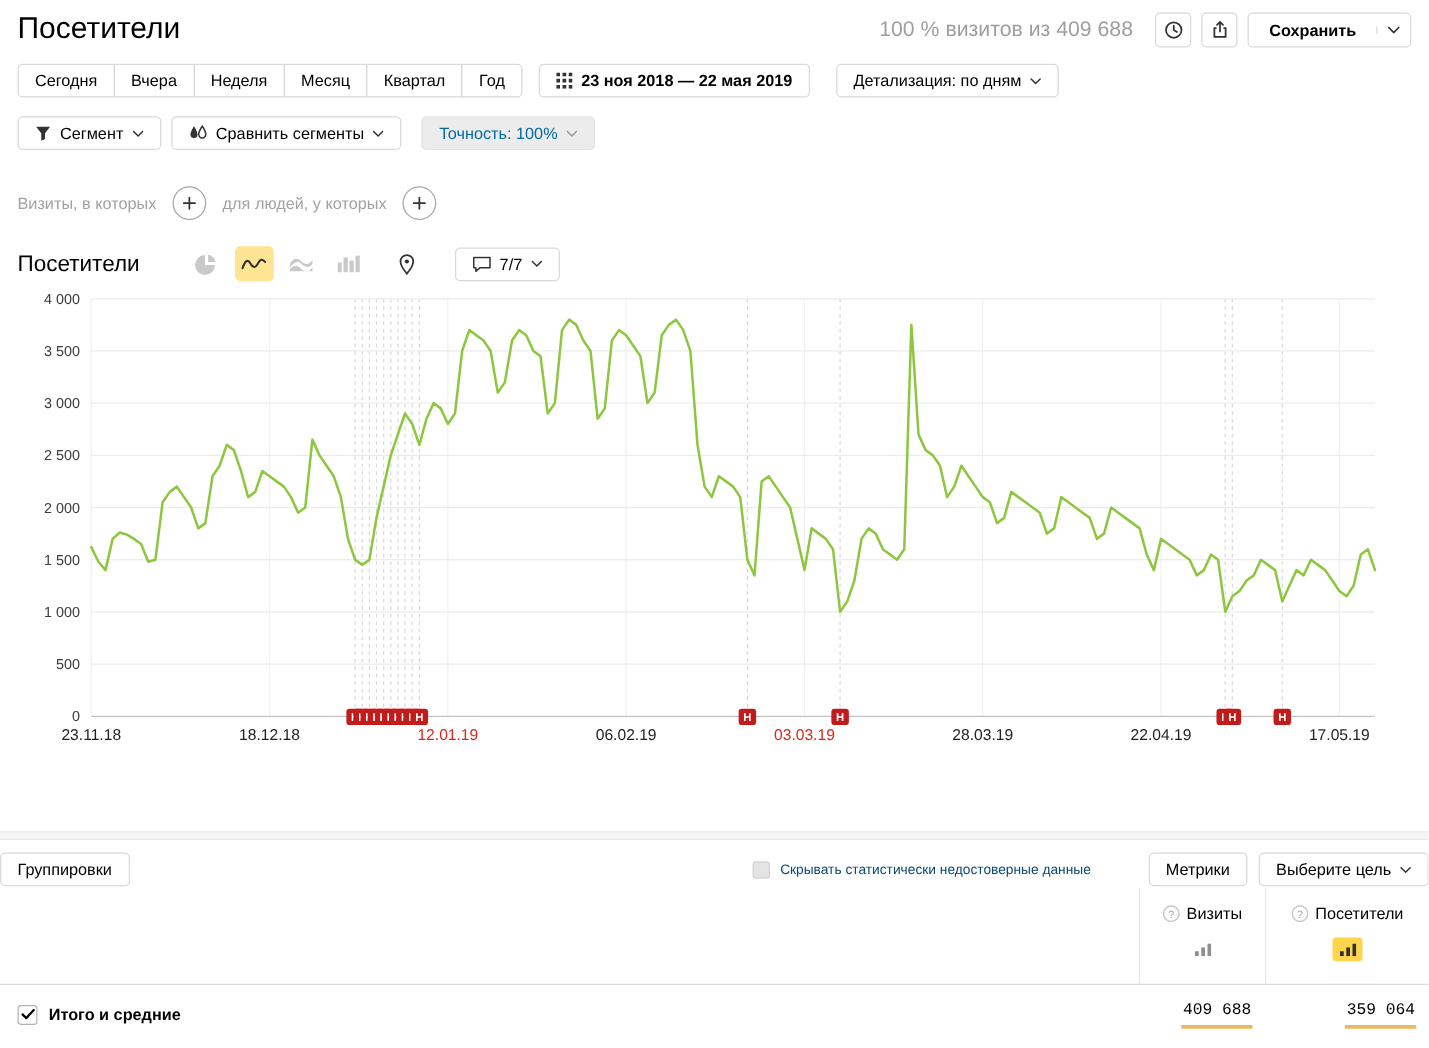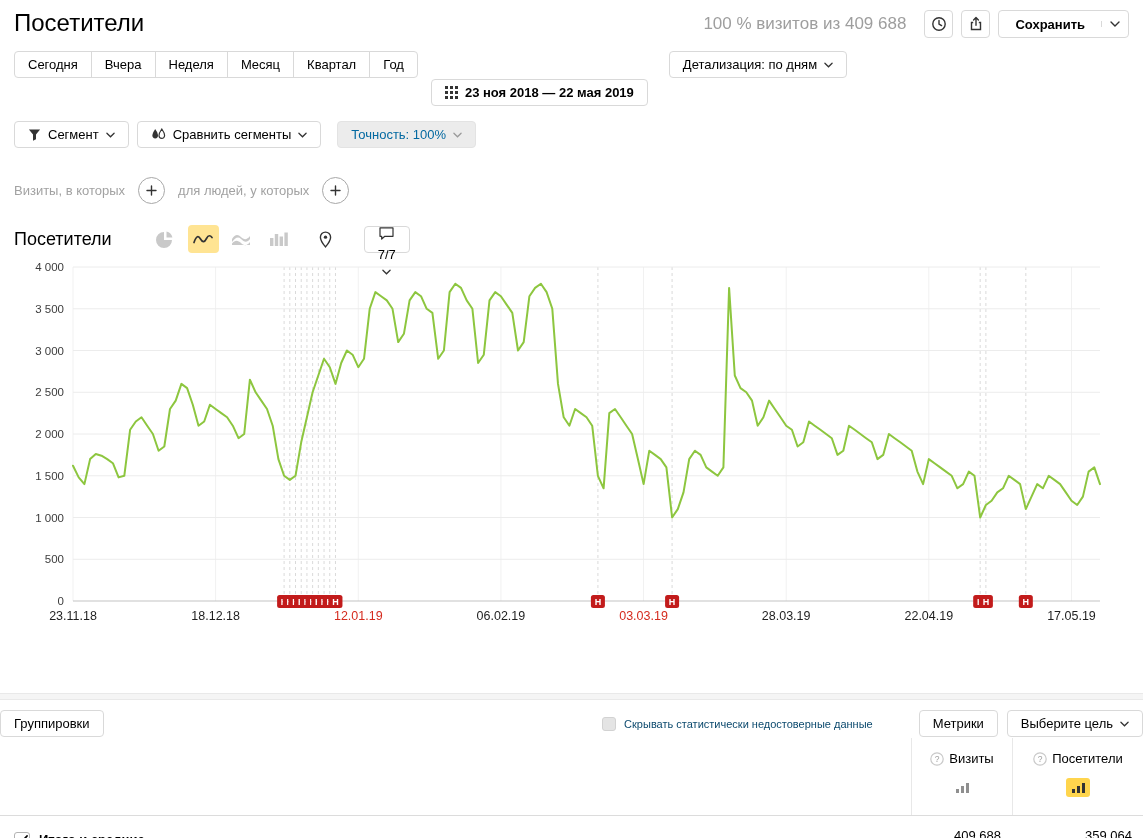--- a/index.html
+++ b/index.html
@@ -122,7 +122,7 @@
       <button class="btn">Квартал</button>
       <button class="btn">Год</button>
     </span>
-    <button class="btn rounded bold" style="margin-left:13px;margin-top:28px;">
+    <button class="btn rounded bold" style="margin-left:13px;">
       <span>
         <svg width="13" height="13" viewBox="0 0 13 13" fill="#333">
             <rect x="0" y="0" width="3" height="3"></rect>

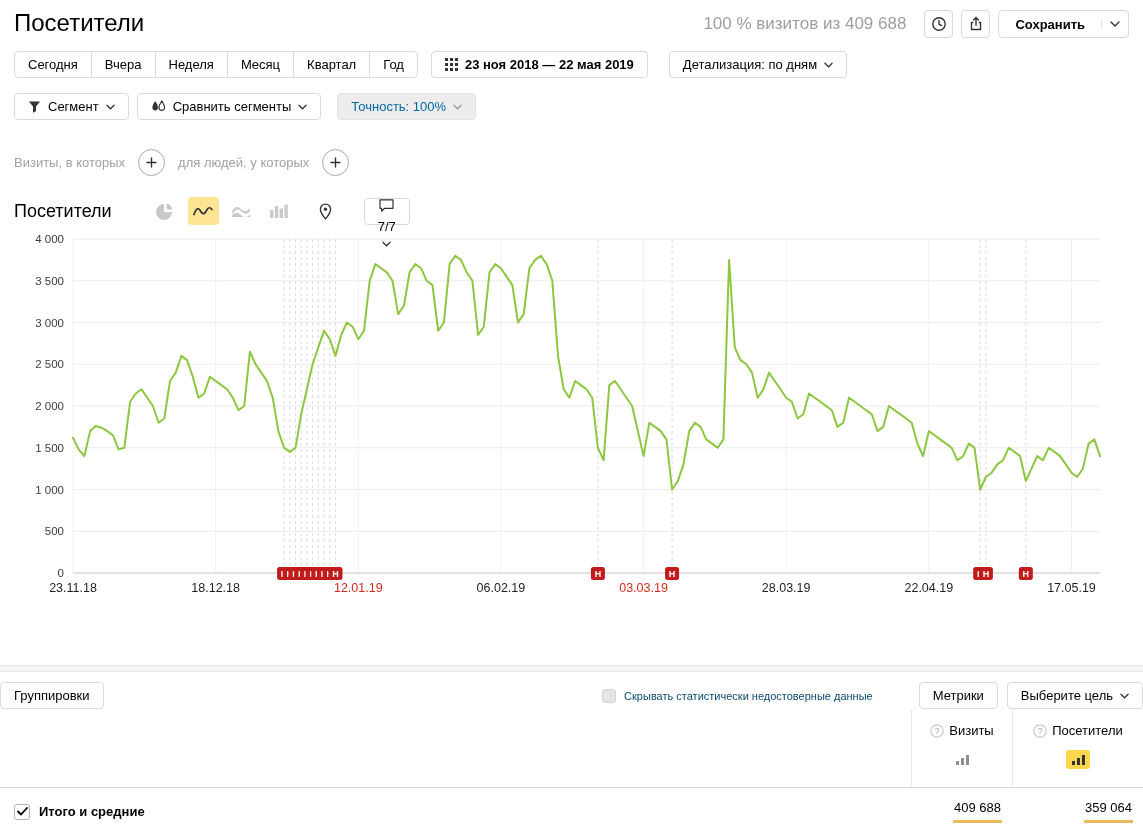--- a/index.html
+++ b/index.html
@@ -49,7 +49,7 @@
   .chart-icons { display:flex; align-items:center; gap:7px; margin-left:38px; }
   .chart-type-btn { width:31px; height:28px; border-radius:4px; display:flex; align-items:center; justify-content:center; cursor:pointer; background:transparent; border:none; }
   .chart-type-btn.selected { background:#ffe493; }
-  .comments-btn { margin-left:16px;flex-direction:column; }
+  .comments-btn { margin-left:16px; }
   
   .chart-wrap { margin: 6px 0 0 8px; }
   

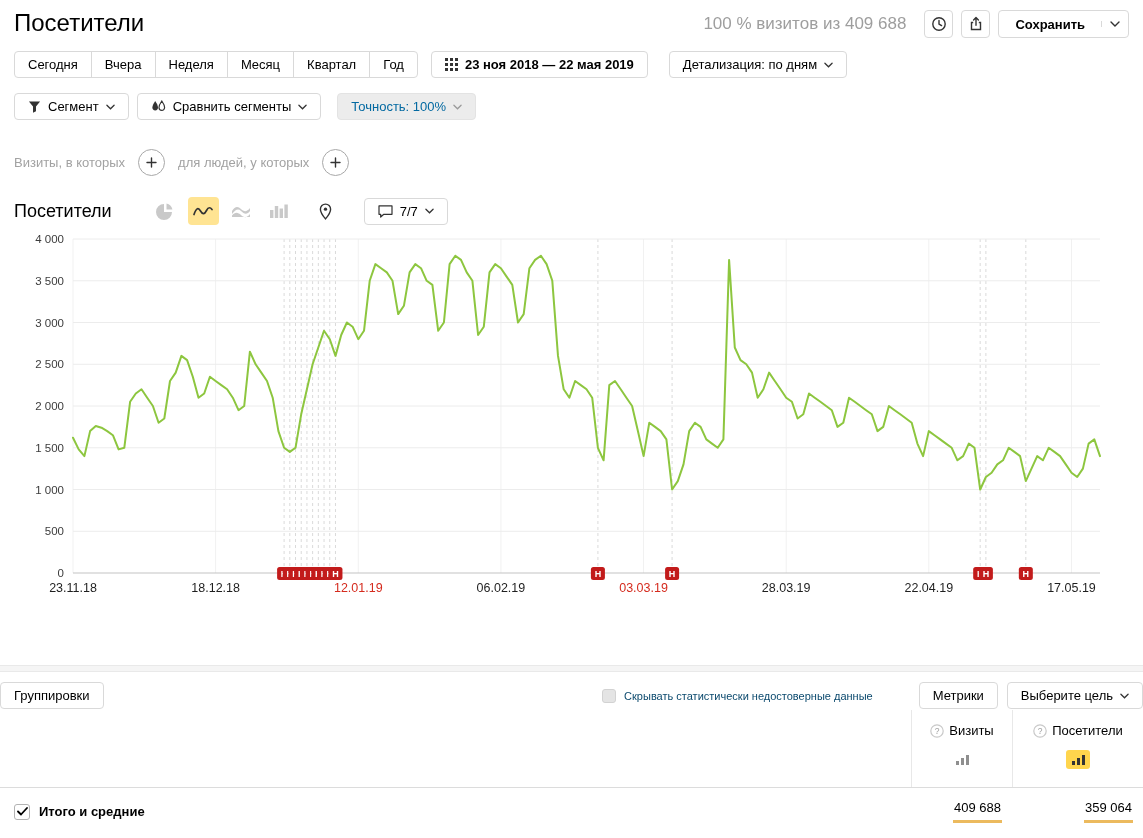--- a/index.html
+++ b/index.html
@@ -70,7 +70,7 @@
   .totals-left { flex:1; display:flex; align-items:center; gap:9px; }
   .checkbox-checked { width:16px; height:16px; border:1px solid #b3b3b3; border-radius:3px; background:#fff; display:flex; align-items:center; justify-content:center; cursor:pointer; }
   .totals-label { font-size:13px; font-weight:700; }
-  .num-cell { width:101px; text-align:right; padding-right:10px; font-size:13px; }
+  .num-cell { width:101px; text-align:right; padding-right:10px; font-size:13px;font-family:Liberation Mono, monospace; }
   .num-cell.visitors { width:131px; }
   .num-underline { display:inline-block; padding:0 1px 5px; border-bottom:3px solid #ecba5e; }
   svg { display:block; }

